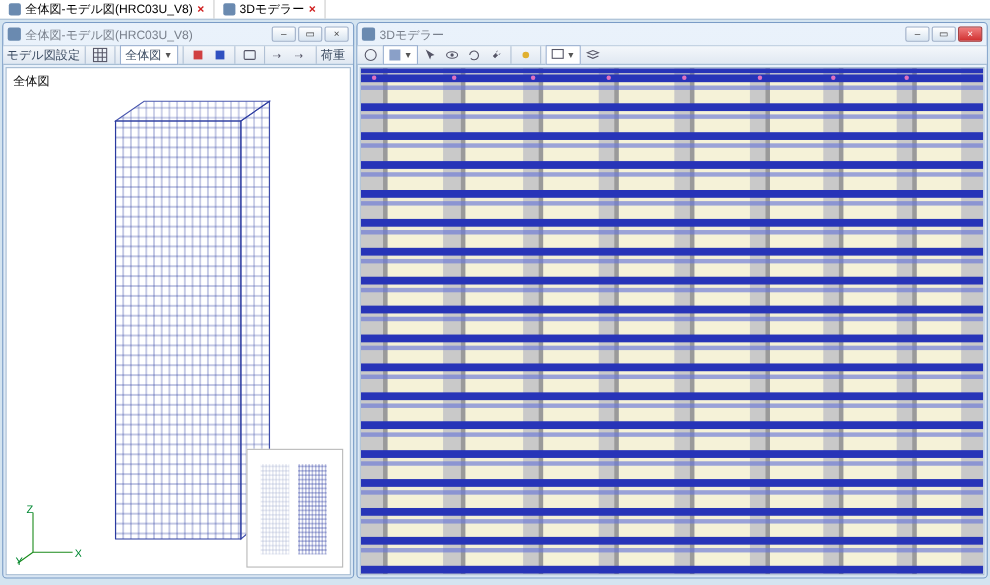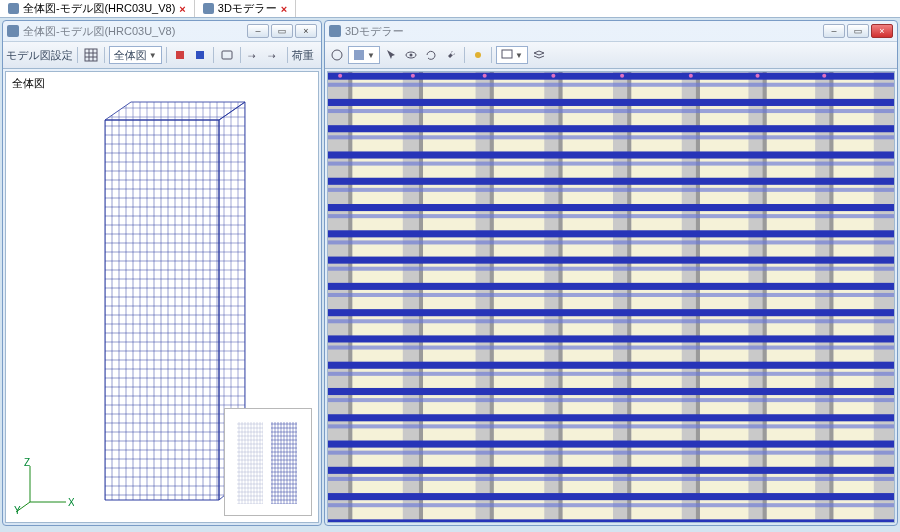--- a/index.html
+++ b/index.html
@@ -18,7 +18,7 @@
 .winbtns { display: flex; gap: 2px; }
 .winbtn { width: 22px; height: 14px; border: 1px solid #a0b0c8; border-radius: 2px; background: linear-gradient(#fff,#d8e4f0); display: flex; align-items: center; justify-content: center; font-size: 9px; color: #444; cursor: pointer; }
 .winbtn.close { background: linear-gradient(#f08080,#d03030); color: #fff; border-color: #a03030; }
-.toolbar { display: flex; align-items: center; gap: 2px; height: 28px; padding: 1px 3px; background: linear-gradient(#f4f7fb,#e0e8f2); border-top: 1px solid #c0d0e0; border-bottom: 1px solid #a0b8d0; font-size: 11px; color: #3a4a60; }
+.toolbar { display: flex; align-items: center; gap: 2px; height: 18px; padding: 1px 3px; background: linear-gradient(#f4f7fb,#e0e8f2); border-top: 1px solid #c0d0e0; border-bottom: 1px solid #a0b8d0; font-size: 11px; color: #3a4a60; }
 .tool { width: 18px; height: 18px; border: 1px solid transparent; border-radius: 2px; display: flex; align-items: center; justify-content: center; cursor: pointer; }
 .tool svg { width: 14px; height: 14px; }
 .sep { width: 1px; height: 16px; background: #b0c0d4; margin: 0 2px; }

